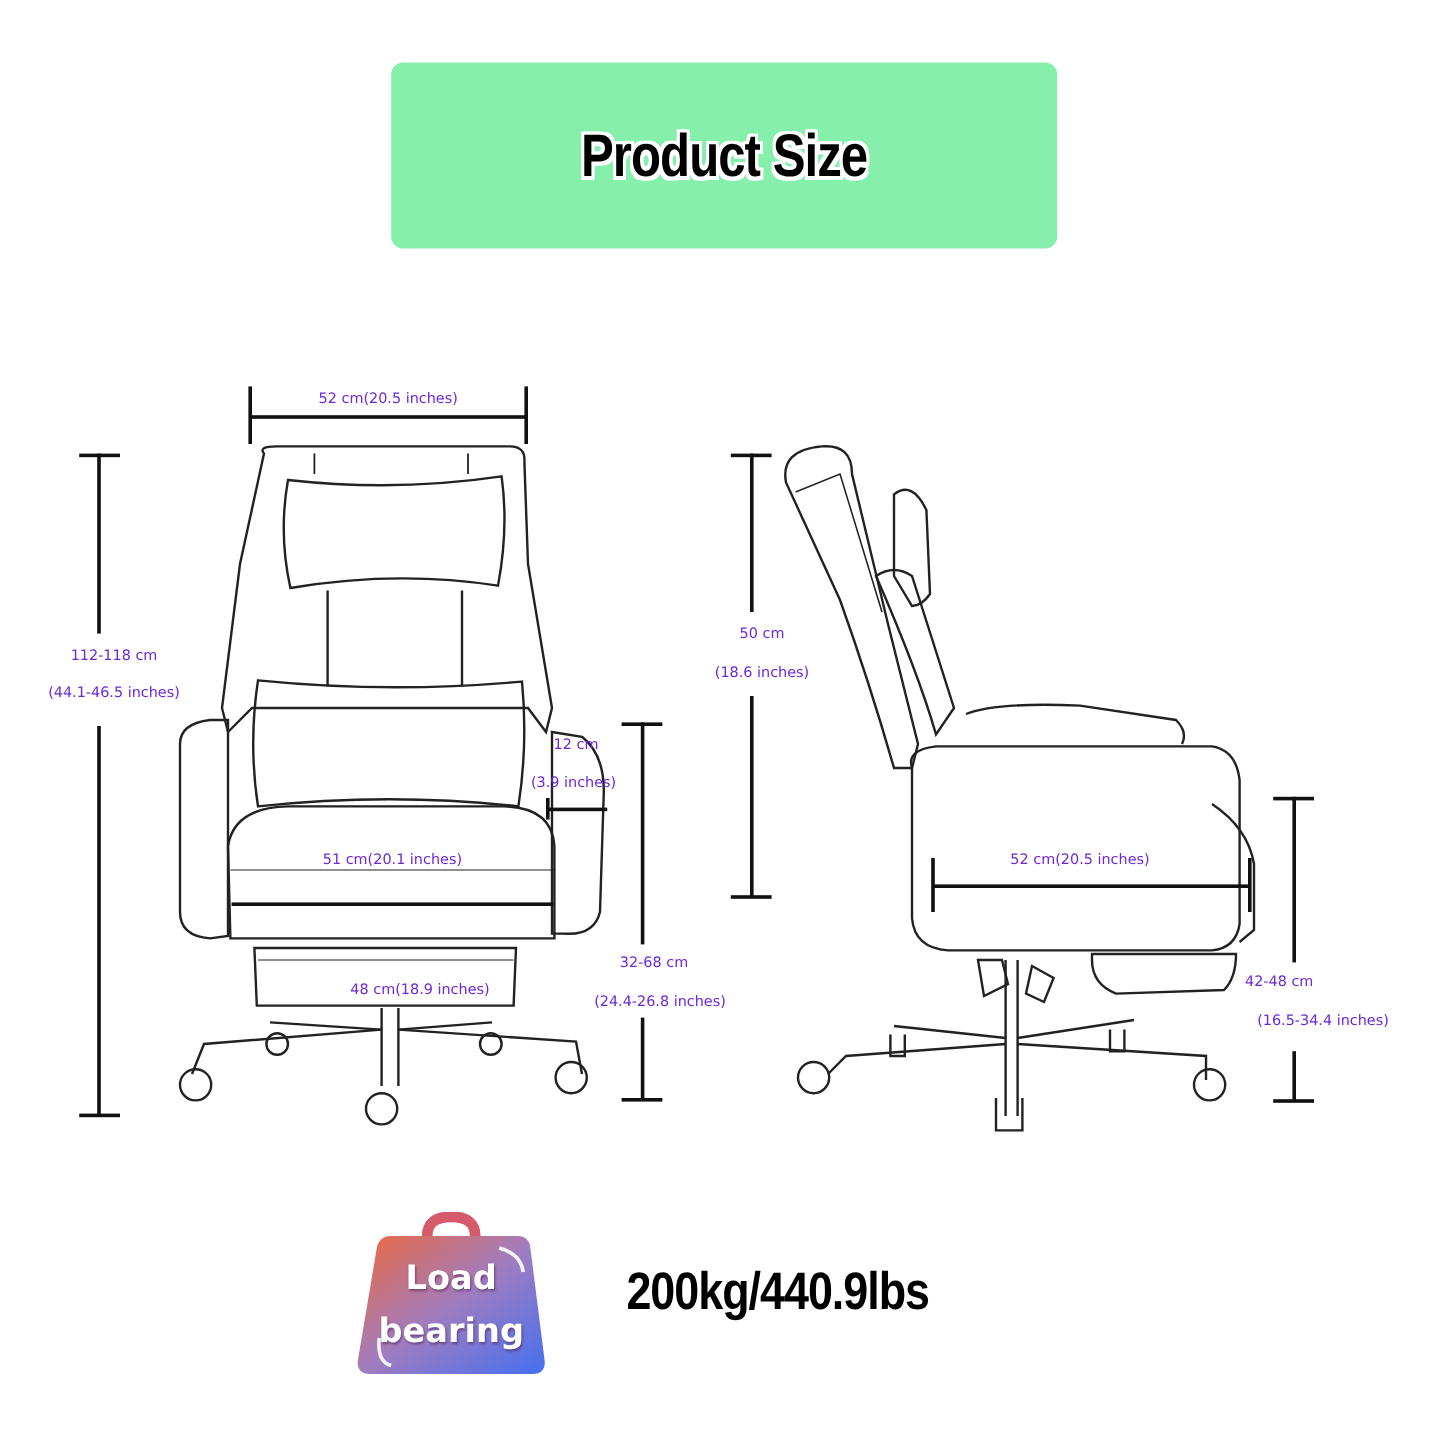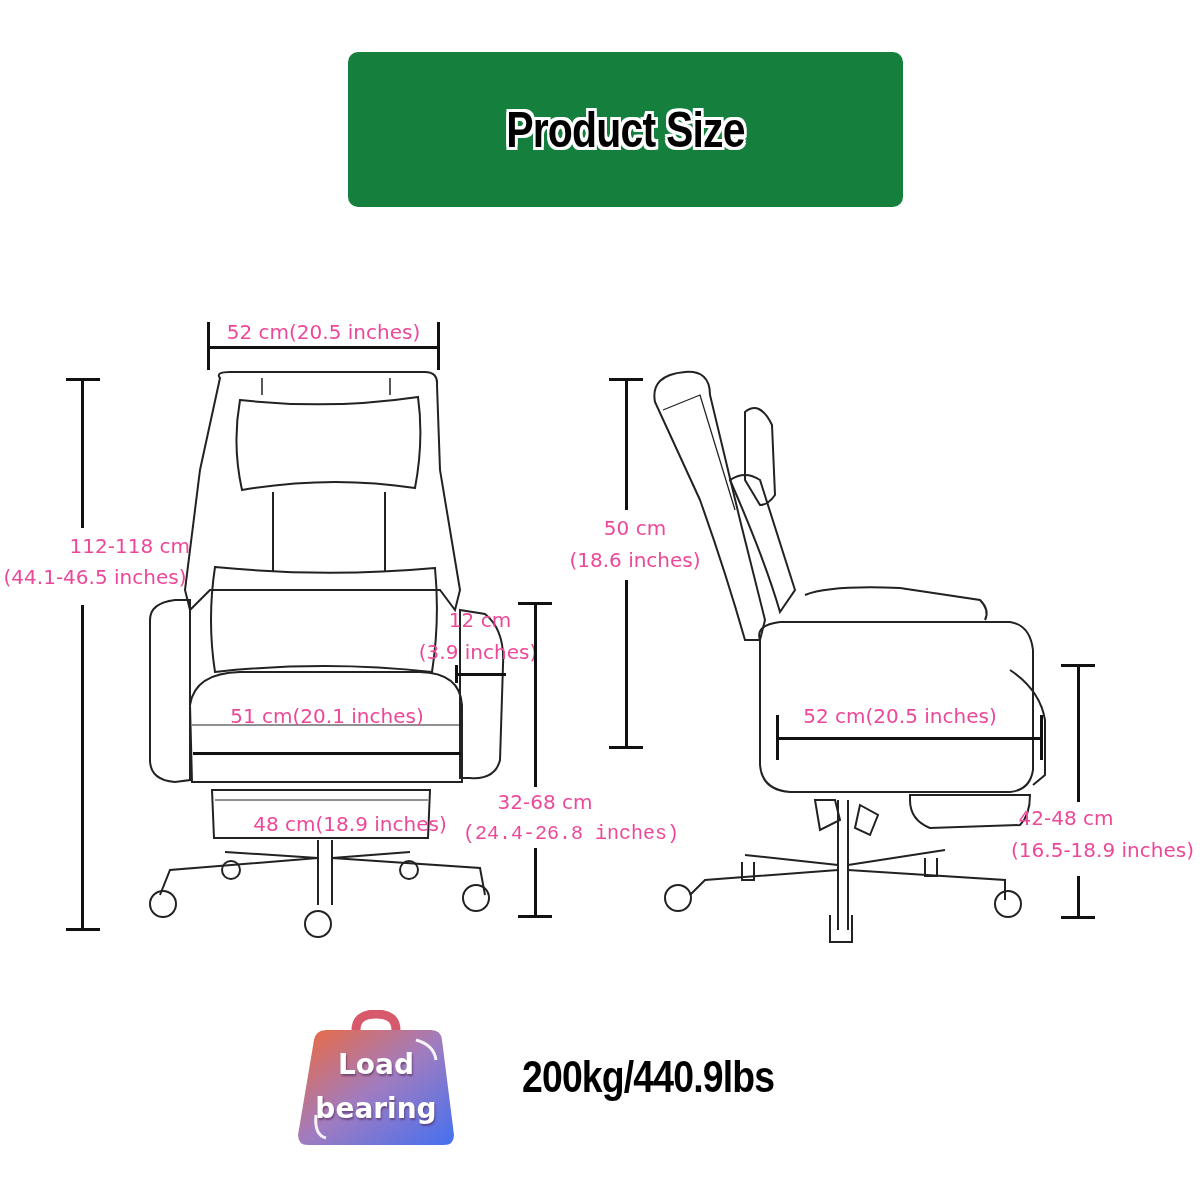--- a/index.html
+++ b/index.html
@@ -4,7 +4,7 @@
 <style>
   html,body{margin:0;padding:0;background:#fff;}
   body{width:1200px;height:1200px;position:relative;overflow:hidden;font-family:"DejaVu Sans","Liberation Sans",sans-serif;color:#111;}
-  .banner{position:absolute;left:326px;top:52px;width:555px;height:155px;background:#15803d;border-radius:10px;display:flex;align-items:center;justify-content:center;margin-left:22px;}
+  .banner{position:absolute;left:326px;top:52px;width:555px;height:155px;background:#86efac;border-radius:10px;display:flex;align-items:center;justify-content:center;}
   .banner-title{font-family:"Liberation Sans",sans-serif;font-weight:bold;font-size:50px;color:#000;letter-spacing:-1px;transform:scaleX(0.82);
     text-shadow:-3px -3px 0 #fff,3px -3px 0 #fff,-3px 3px 0 #fff,3px 3px 0 #fff,0 3px 0 #fff,0 -3px 0 #fff,3px 0 0 #fff,-3px 0 0 #fff;}
   .dim{position:absolute;font-size:20px;line-height:32px;text-align:center;white-space:nowrap;color:#ec4899;}

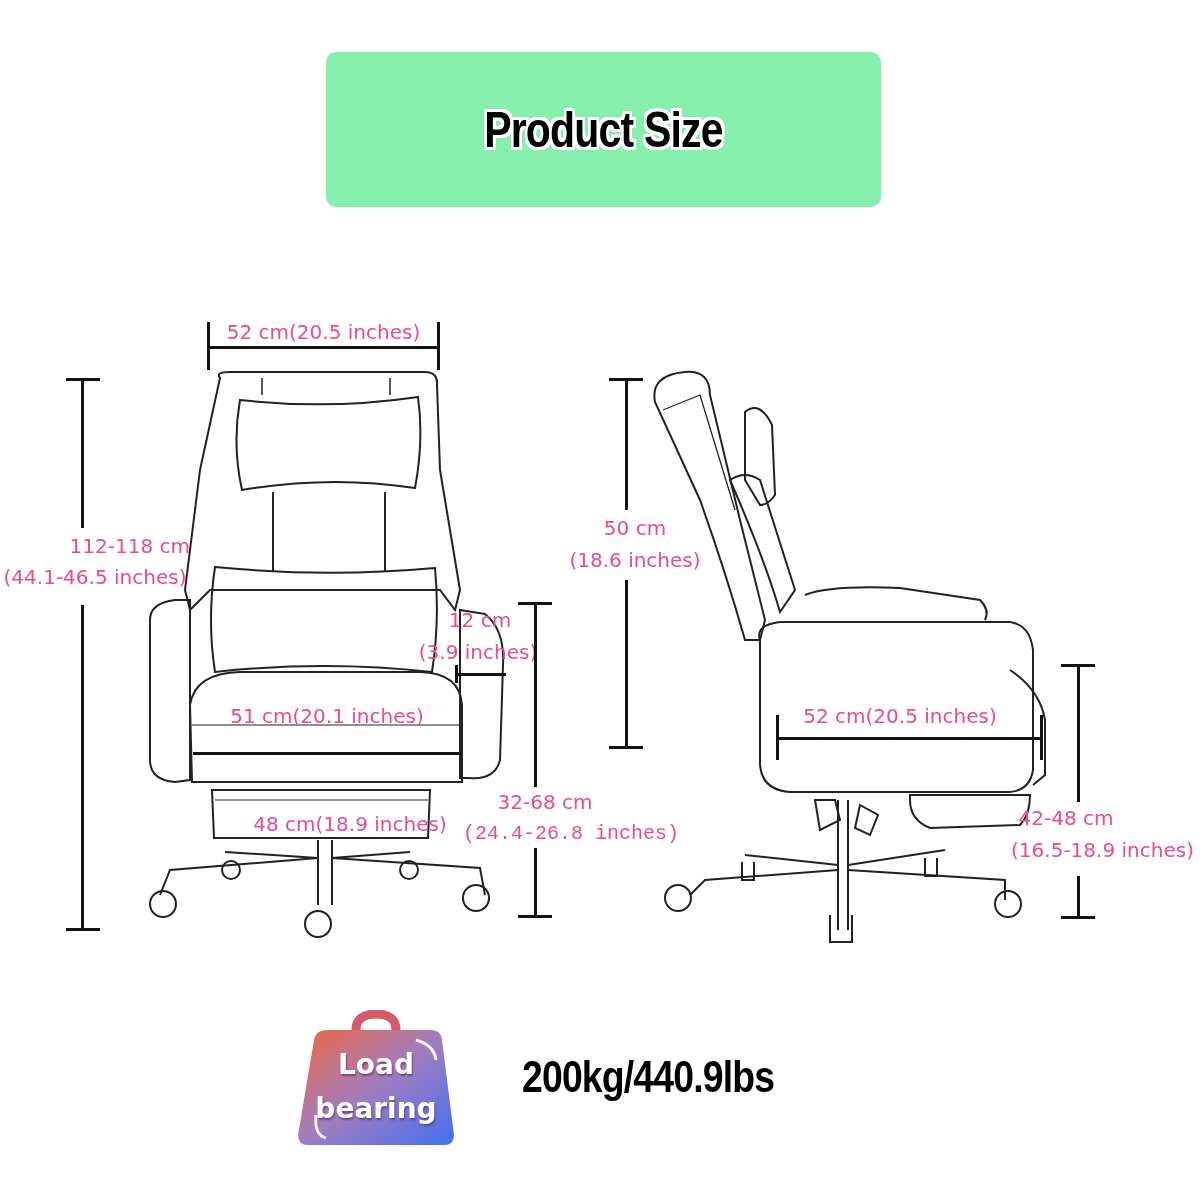--- a/index.html
+++ b/index.html
@@ -7,7 +7,7 @@
   .banner{position:absolute;left:326px;top:52px;width:555px;height:155px;background:#86efac;border-radius:10px;display:flex;align-items:center;justify-content:center;}
   .banner-title{font-family:"Liberation Sans",sans-serif;font-weight:bold;font-size:50px;color:#000;letter-spacing:-1px;transform:scaleX(0.82);
     text-shadow:-3px -3px 0 #fff,3px -3px 0 #fff,-3px 3px 0 #fff,3px 3px 0 #fff,0 3px 0 #fff,0 -3px 0 #fff,3px 0 0 #fff,-3px 0 0 #fff;}
-  .dim{position:absolute;font-size:20px;line-height:32px;text-align:center;white-space:nowrap;color:#ec4899;}
+  .dim{position:absolute;font-size:12px;line-height:32px;text-align:center;white-space:nowrap;color:#6d28d9;}
   .vbar{position:absolute;width:3px;background:#111;}
   .hbar{position:absolute;height:3px;background:#111;}
   svg.chair{position:absolute;left:0;top:0;}

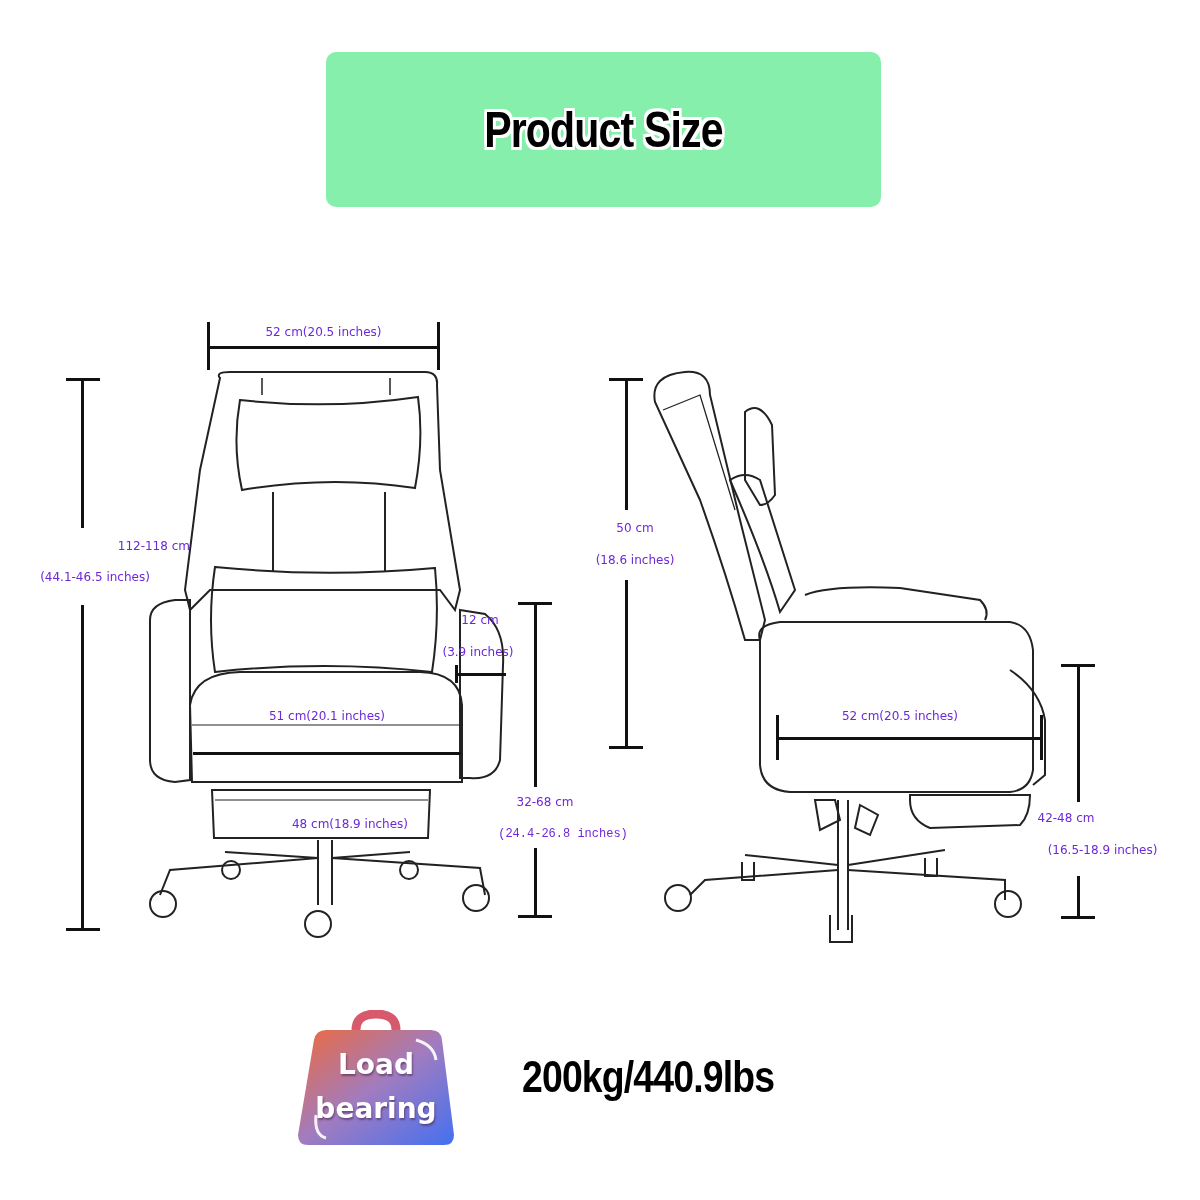--- a/index.html
+++ b/index.html
@@ -89,7 +89,7 @@
 
 <div class="hbar" style="left:66px;top:378px;width:34px;"></div>
 <div class="vbar" style="left:81px;top:378px;height:150px;"></div>
-<div class="dim" style="left:0;top:530px;width:190px;text-align:right;">112-118 cm</div>
+<div class="dim" style="left:0;top:530px;width:190px;">112-118 cm</div>
 <div class="dim" style="left:0;top:561px;width:190px;">(44.1-46.5 inches)</div>
 <div class="vbar" style="left:81px;top:605px;height:325px;"></div>
 <div class="hbar" style="left:66px;top:928px;width:34px;"></div>

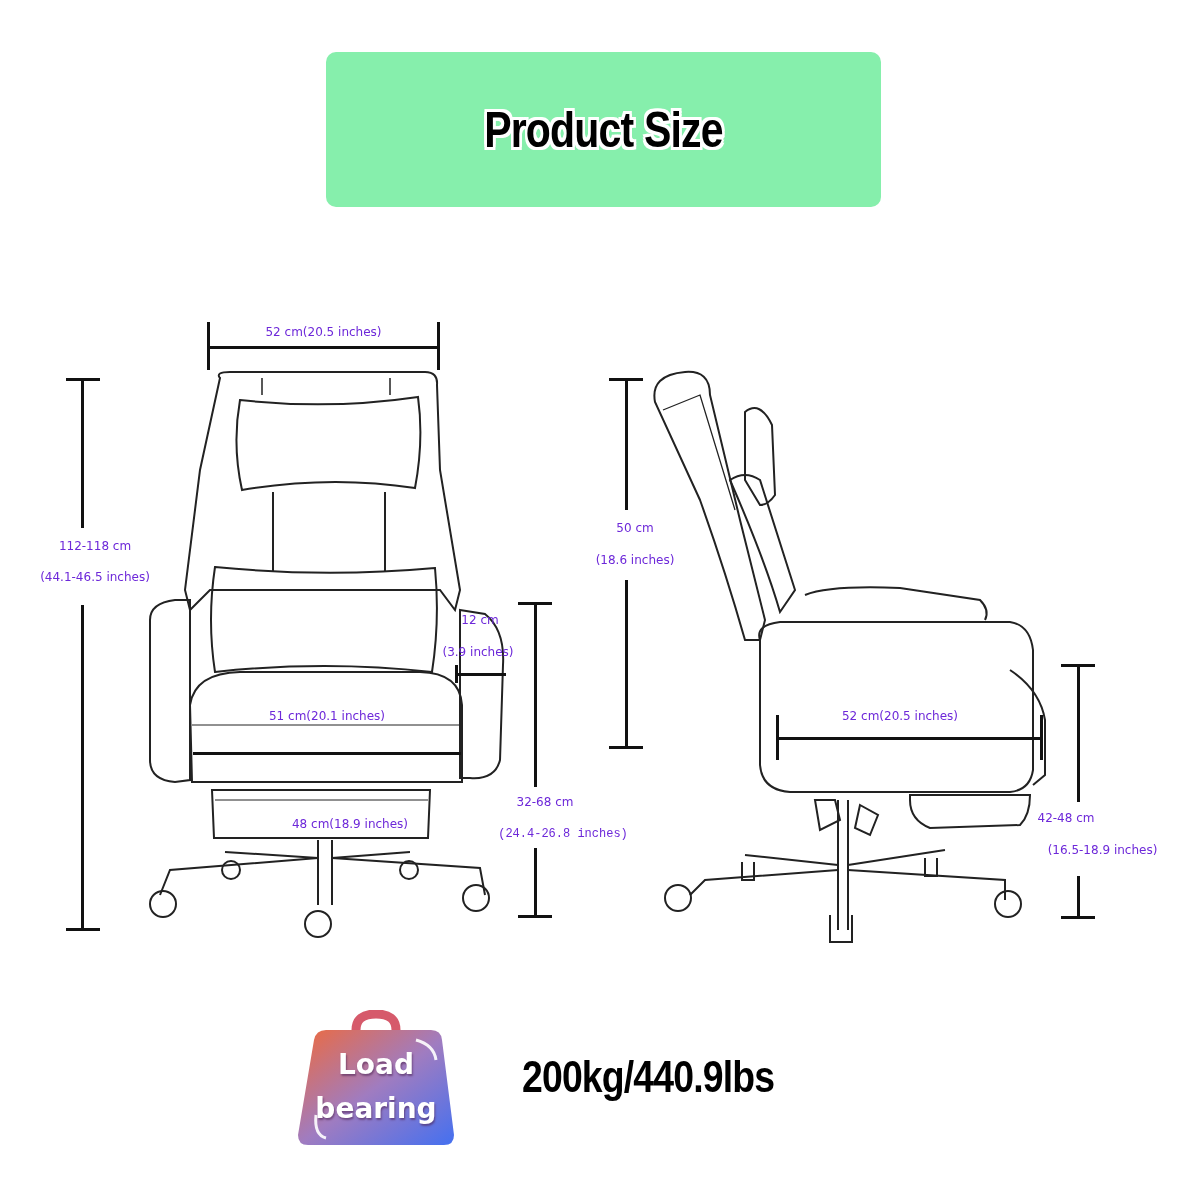--- a/index.html
+++ b/index.html
@@ -102,7 +102,7 @@
 <div class="hbar" style="left:518px;top:602px;width:34px;"></div>
 <div class="vbar" style="left:534px;top:602px;height:185px;"></div>
 <div class="dim" style="left:460px;top:786px;width:170px;">32-68 cm</div>
-<div class="dim" style="left:463px;top:818px;width:200px;font-family:Liberation Mono, monospace;">(24.4-26.8 inches)</div>
+<div class="dim" style="left:450px;top:818px;width:200px;">(24.4-26.8 inches)</div>
 <div class="vbar" style="left:534px;top:848px;height:68px;"></div>
 <div class="hbar" style="left:518px;top:915px;width:34px;"></div>
 

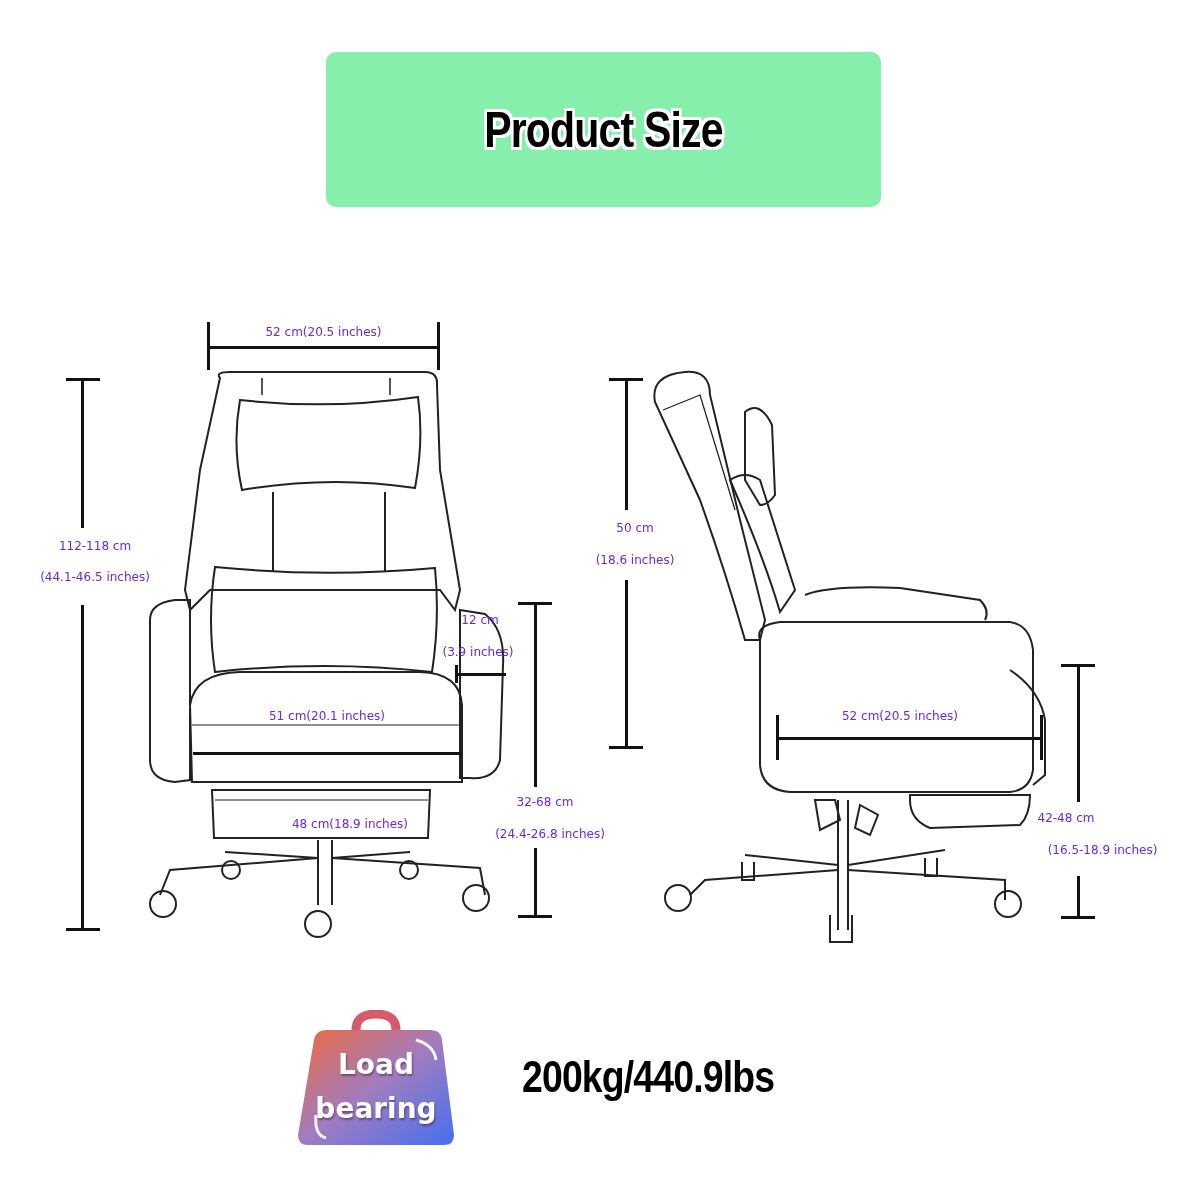--- a/index.html
+++ b/index.html
@@ -126,7 +126,7 @@
 <div class="hbar" style="left:1061px;top:664px;width:34px;"></div>
 <div class="vbar" style="left:1077px;top:664px;height:138px;"></div>
 <div class="dim" style="left:996px;top:802px;width:140px;">42-48 cm</div>
-<div class="dim" style="left:1005px;top:834px;width:195px;">(16.5-18.9 inches)</div>
+<div class="dim" style="left:1005px;top:834px;width:195px;">(16.5-34.4 inches)</div>
 <div class="vbar" style="left:1077px;top:876px;height:42px;"></div>
 <div class="hbar" style="left:1061px;top:916px;width:34px;"></div>
 

